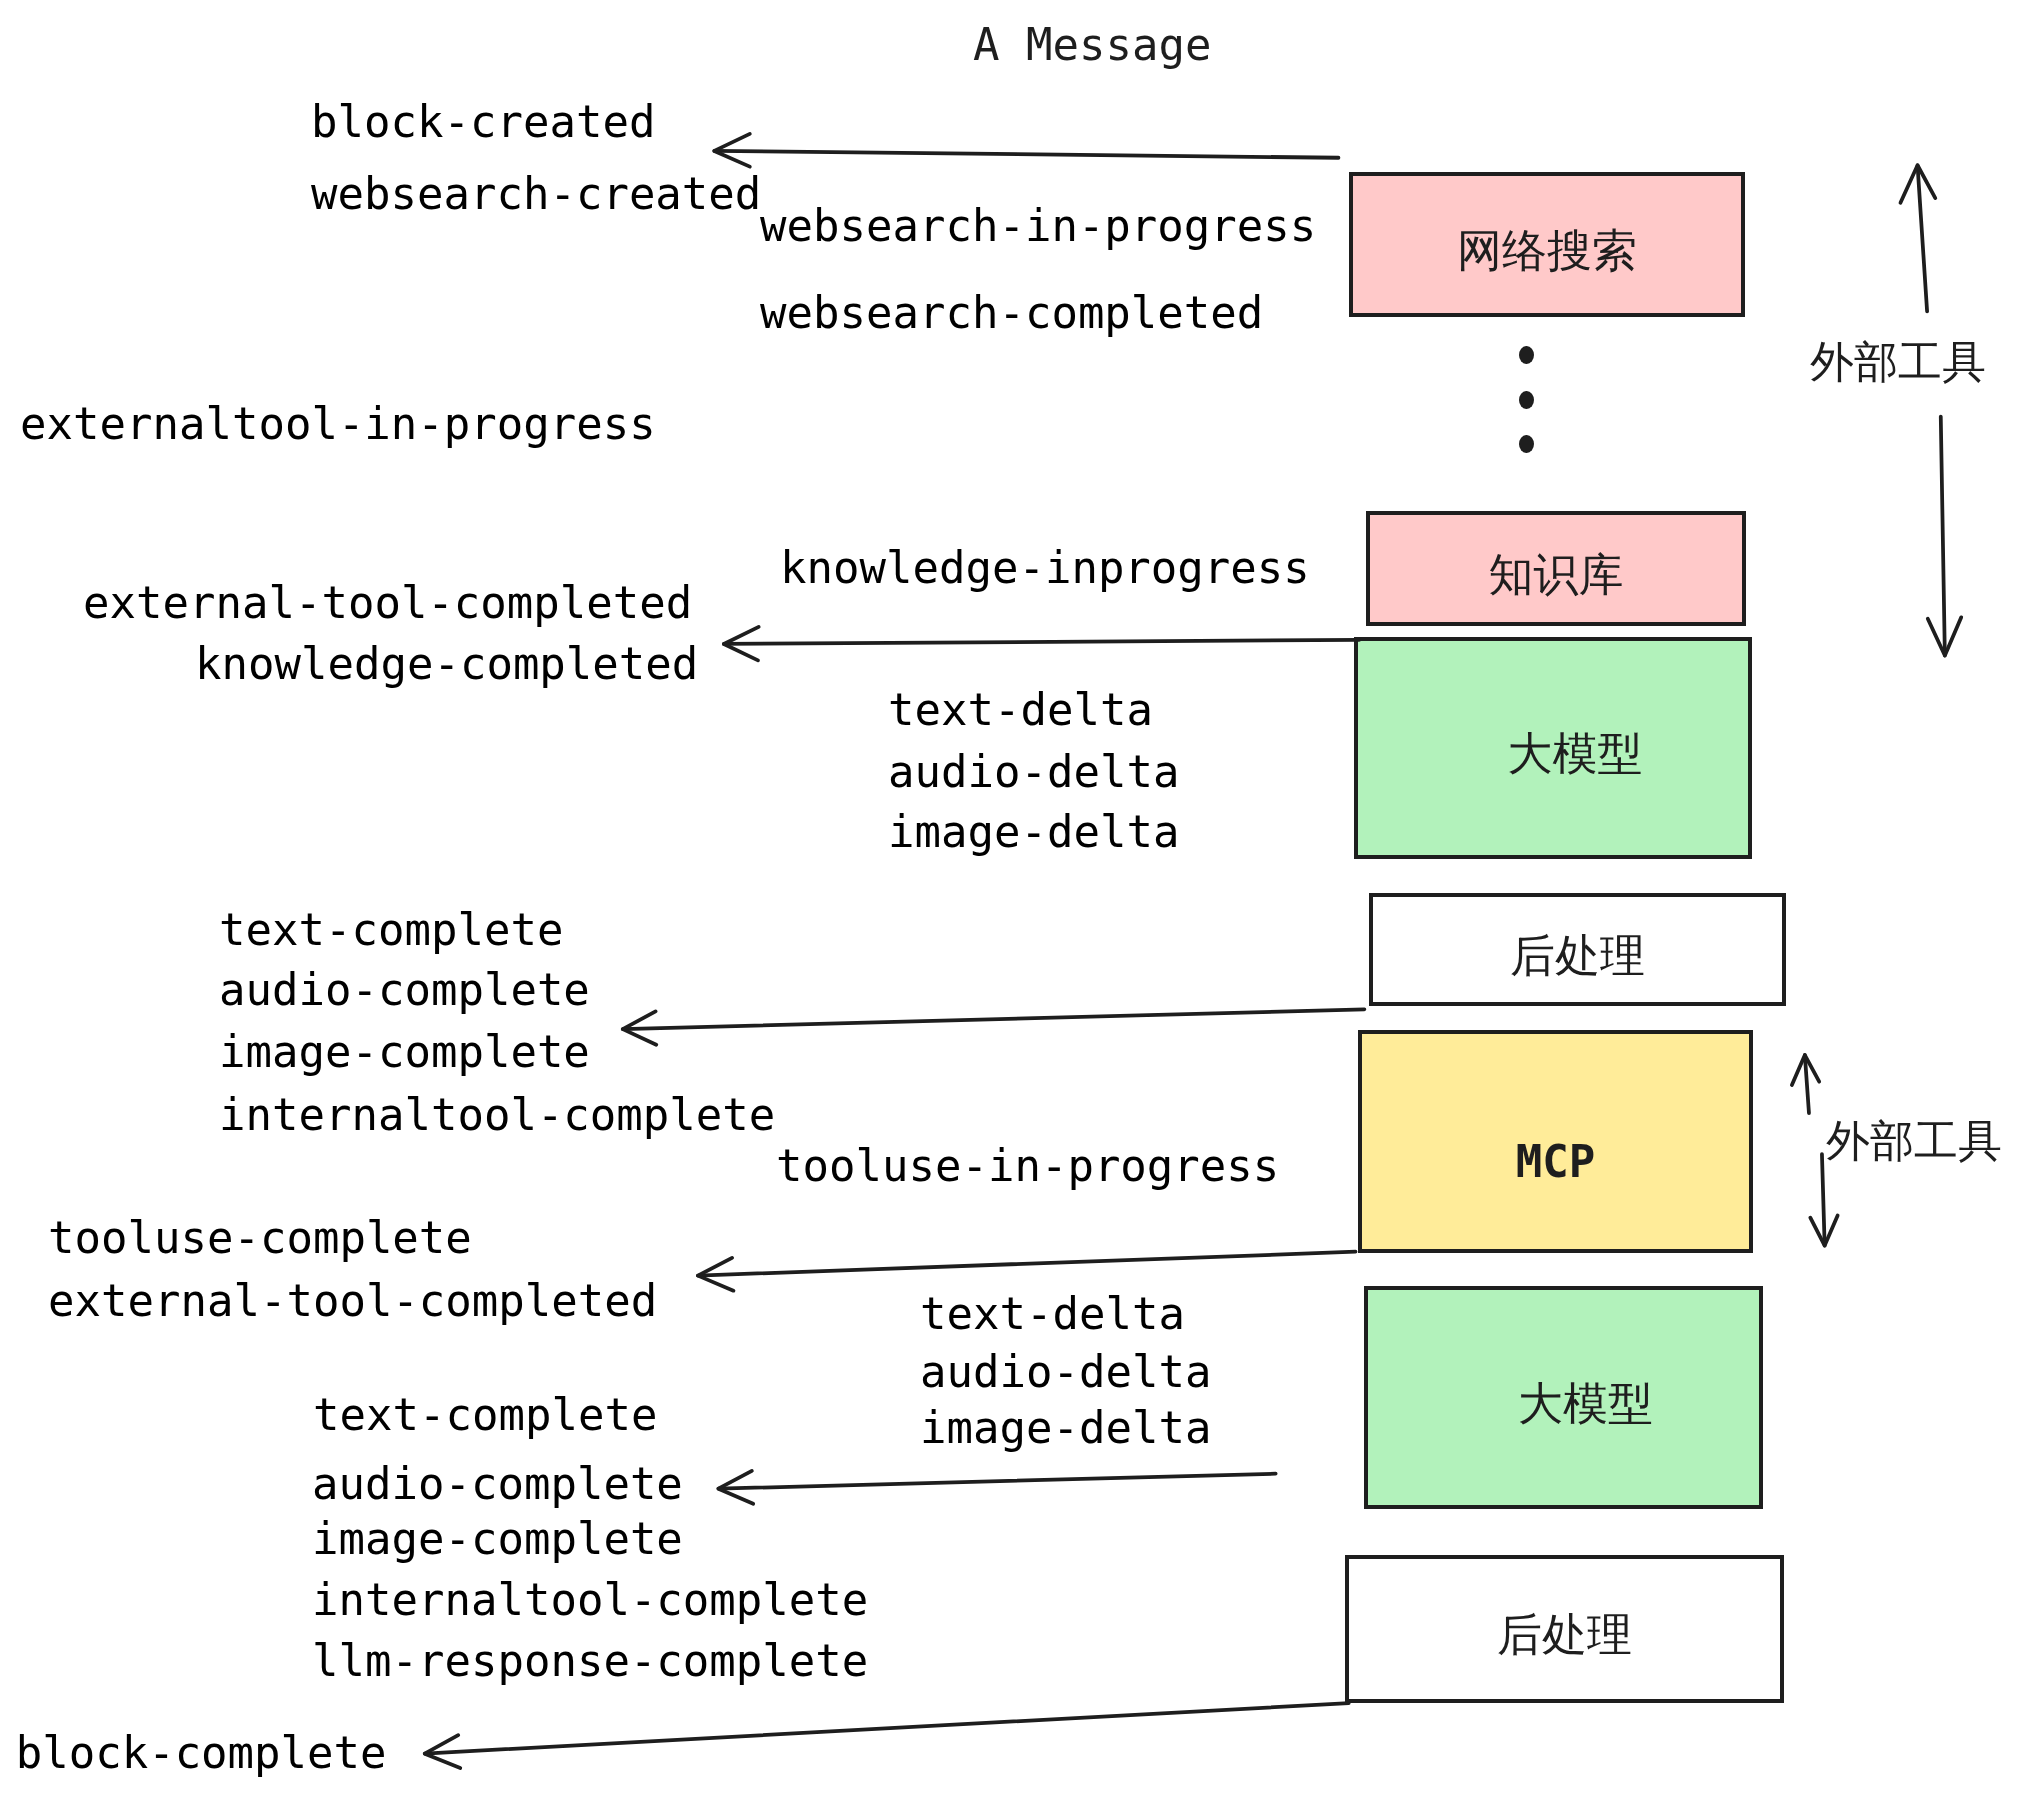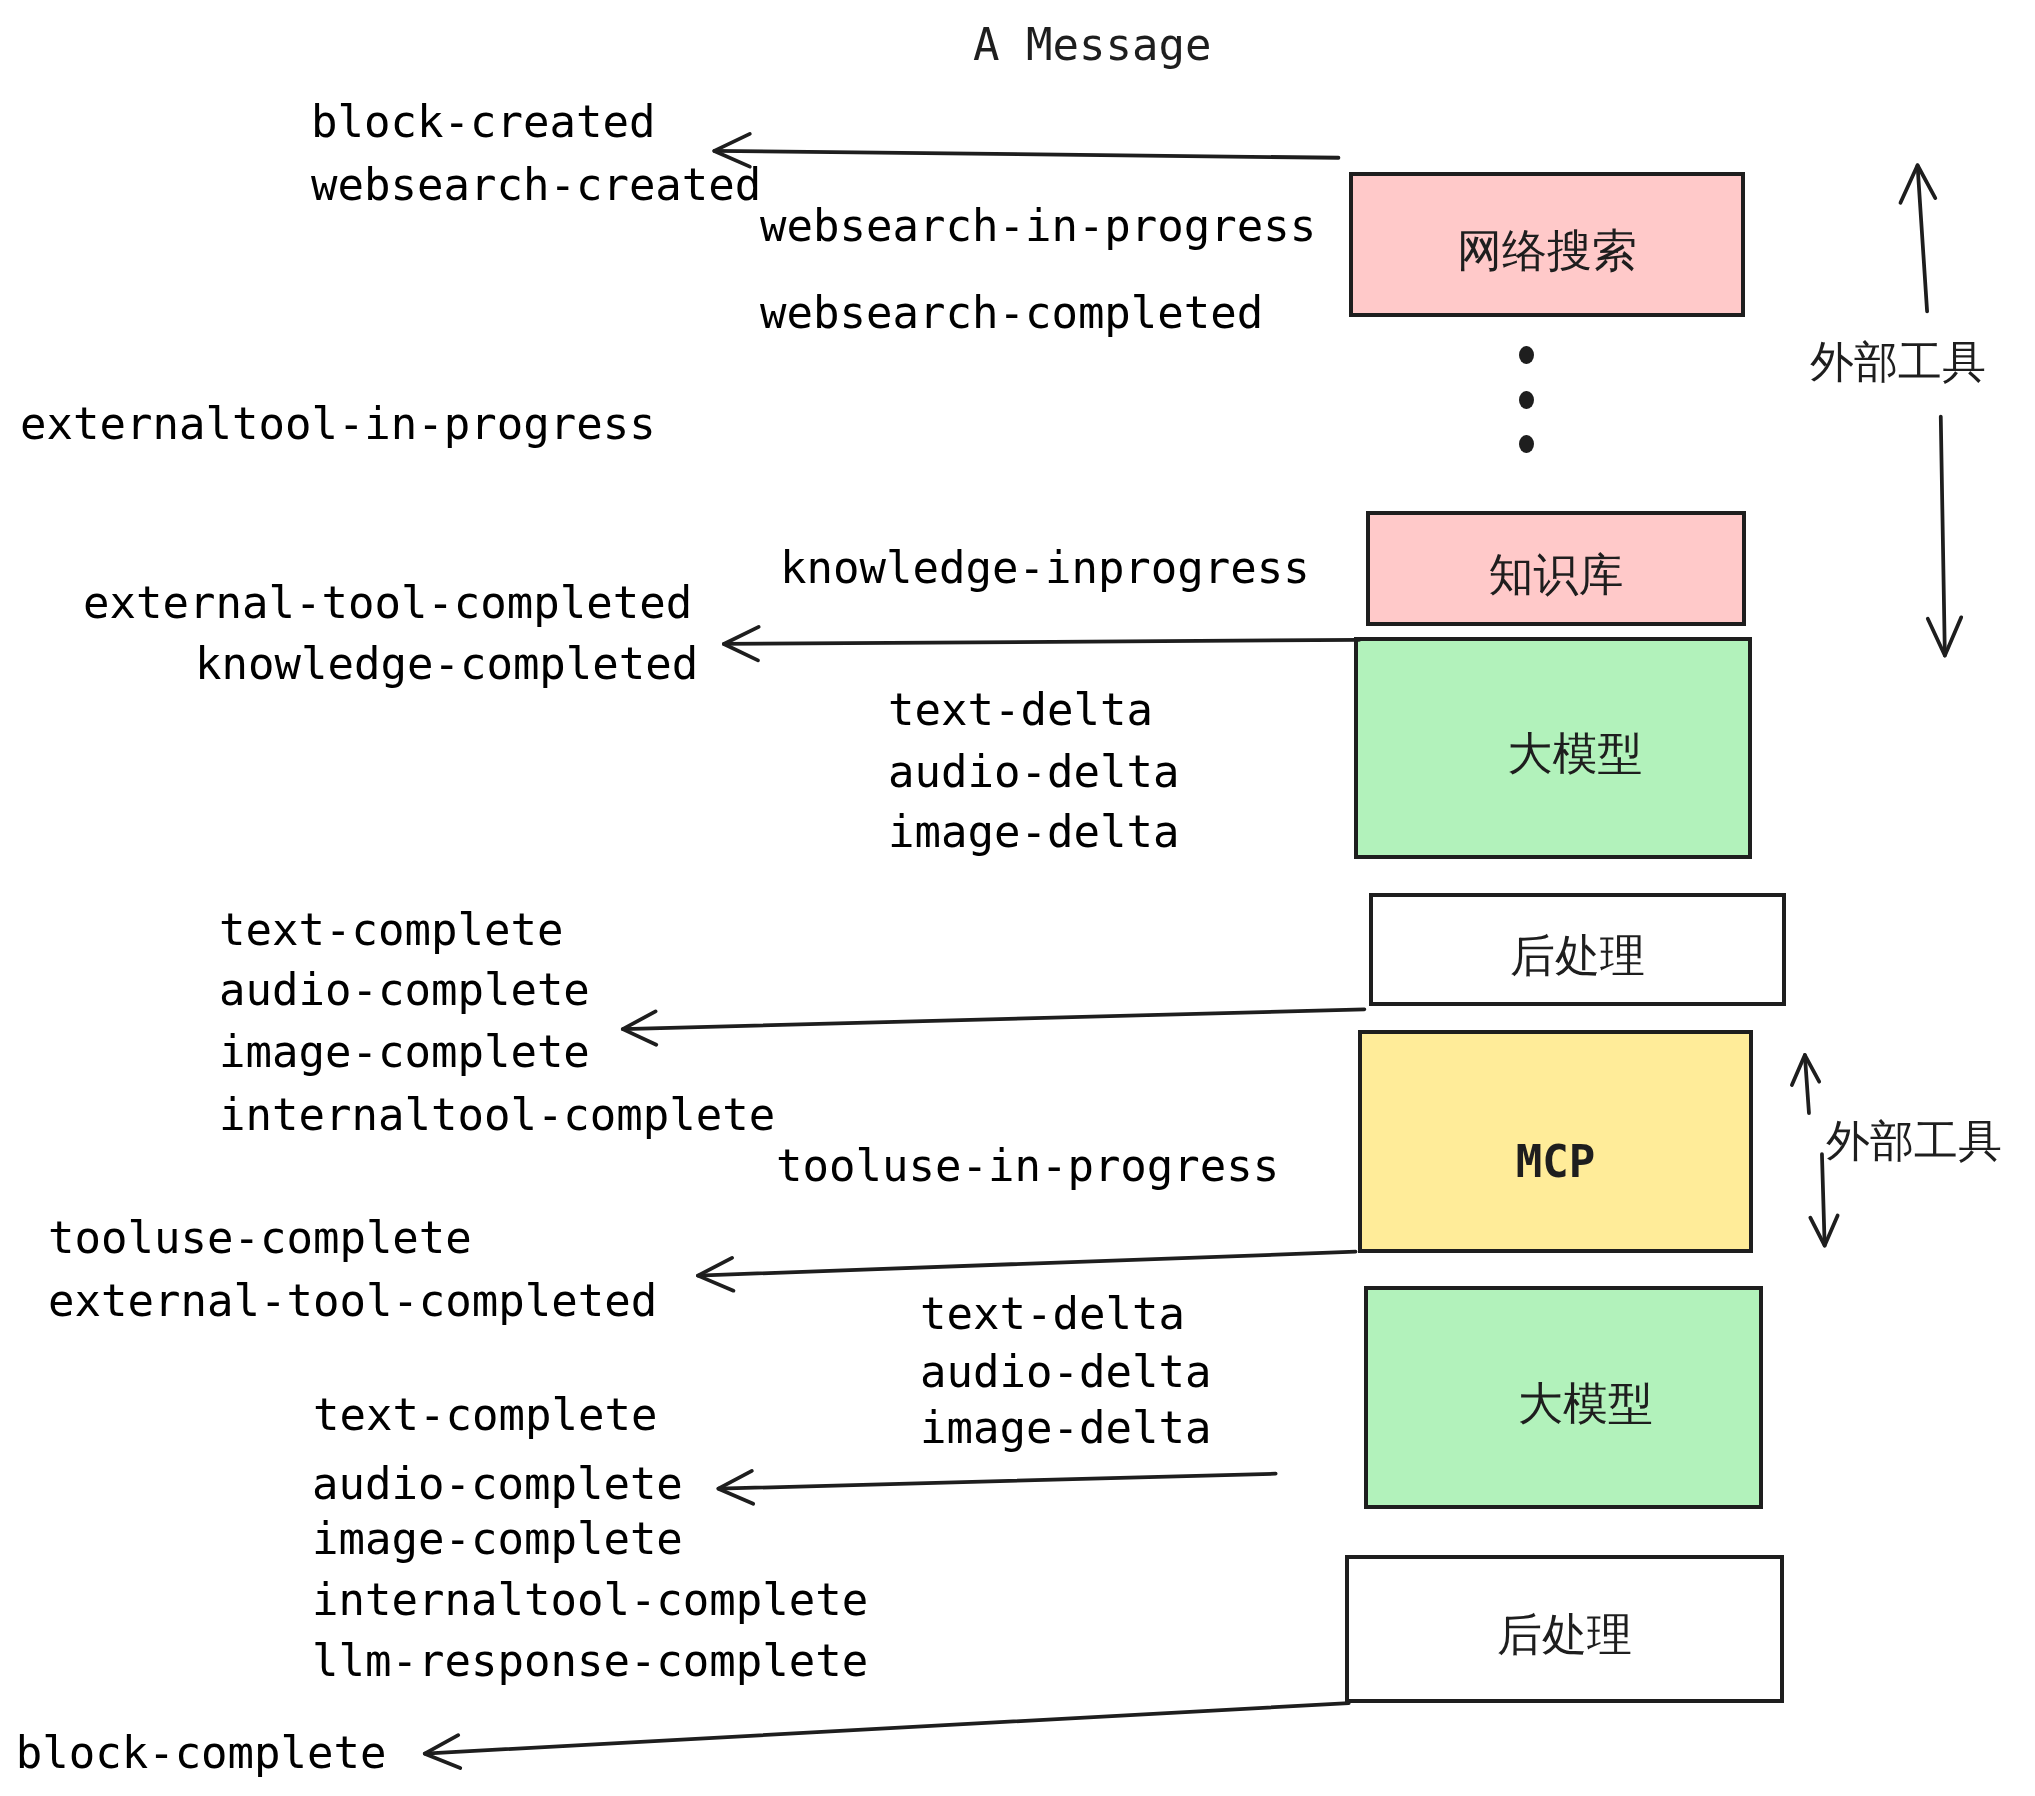--- a/index.html
+++ b/index.html
@@ -83,7 +83,7 @@
   <div class="title">A Message</div>
 
   <div class="ev" style="left:311px;top:100px">block-created</div>
-  <div class="ev" style="left:311px;top:163px">websearch-created</div>
+  <div class="ev" style="left:311px;top:172px">websearch-created</div>
   <div class="ev" style="left:760px;top:204px">websearch-in-progress</div>
   <div class="ev" style="left:760px;top:291px">websearch-completed</div>
   <div class="ev" style="left:20px;top:402px">externaltool-in-progress</div>

